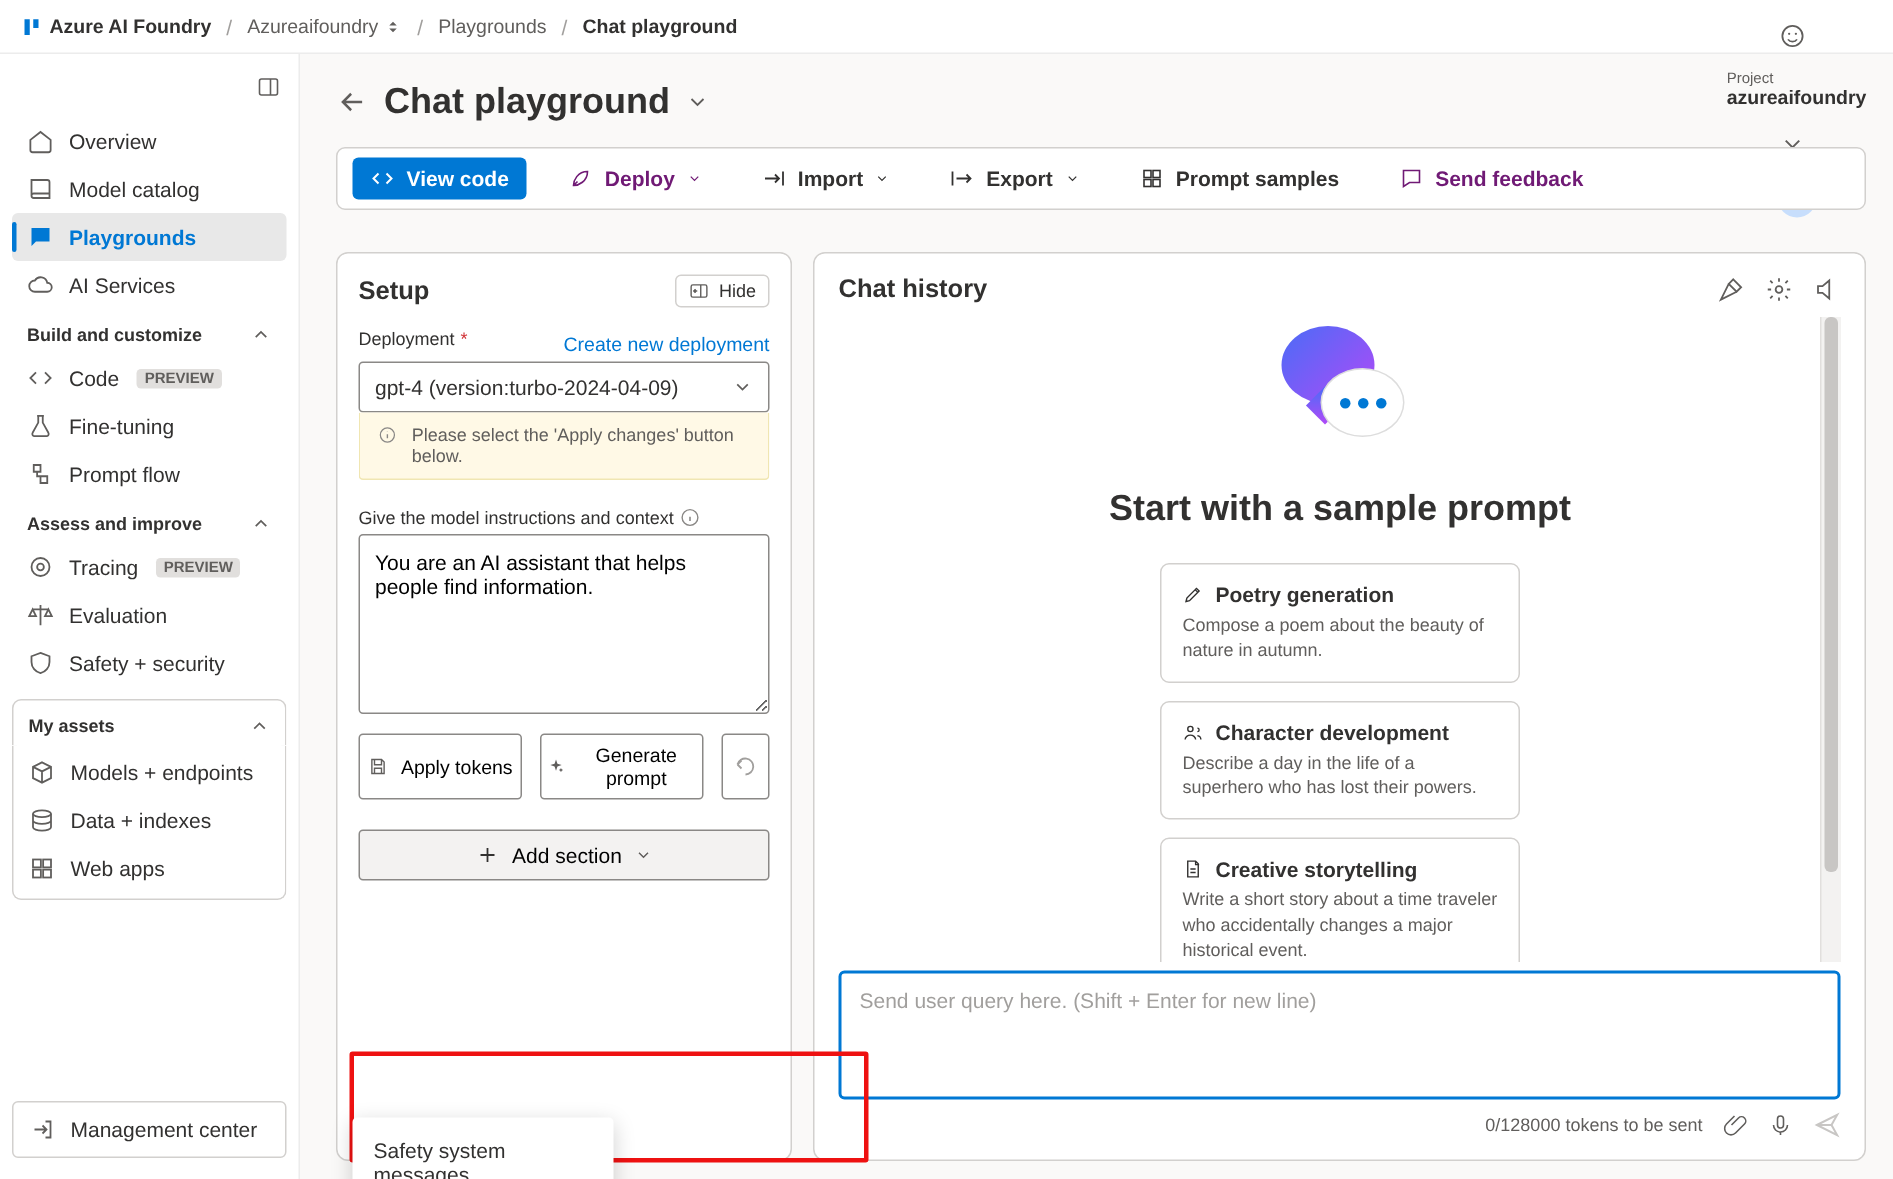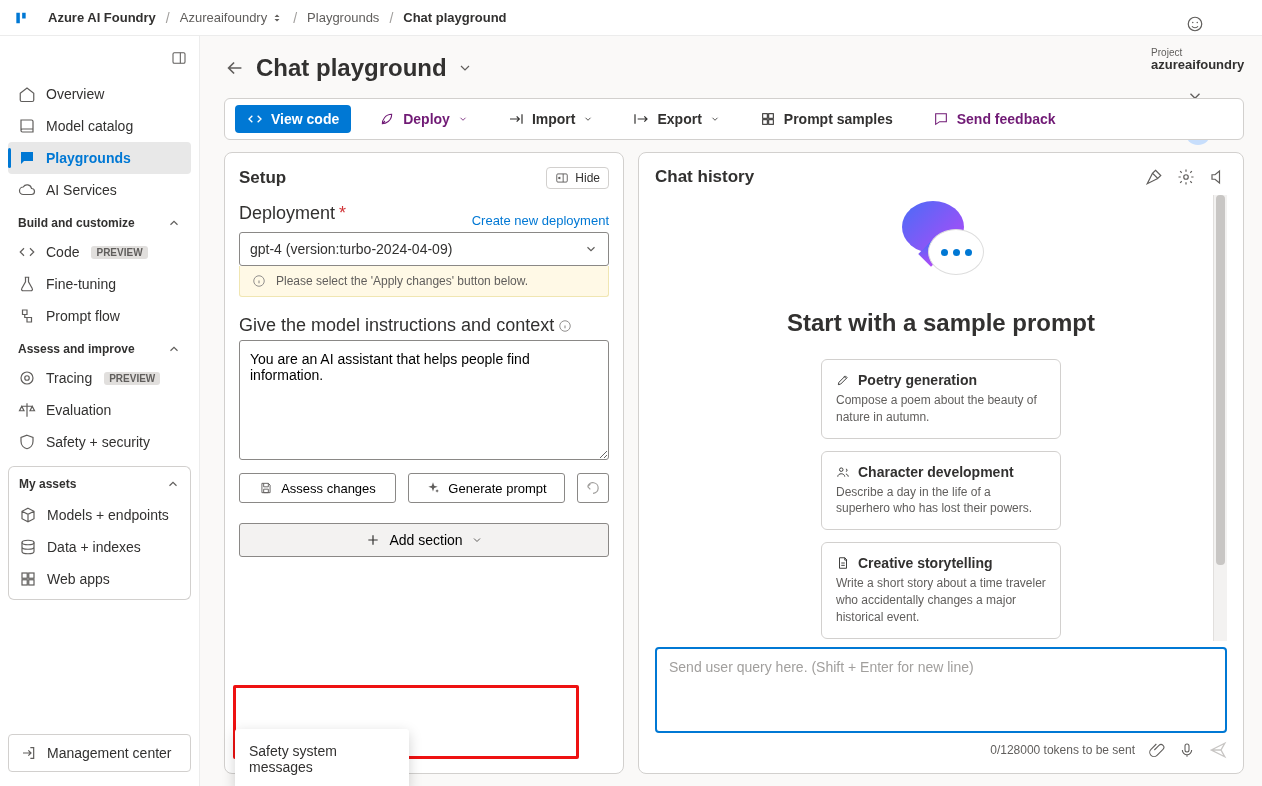--- a/index.html
+++ b/index.html
@@ -21,7 +21,7 @@
 
   
   .topbar{height:36px;background:#fff;display:flex;align-items:center;padding:0 14px;border-bottom:1px solid #ececec;}
-  .brand{display:flex;align-items:center;font-weight:600;font-size:13px;gap:20px;}
+  .brand{display:flex;align-items:center;font-weight:600;font-size:13px;gap:5px;}
   .brand-icon{width:14px;height:14px;}
   .crumb-sep{color:#a19f9d;margin:0 10px;}
   .crumb{color:var(--text);font-size:13px;}

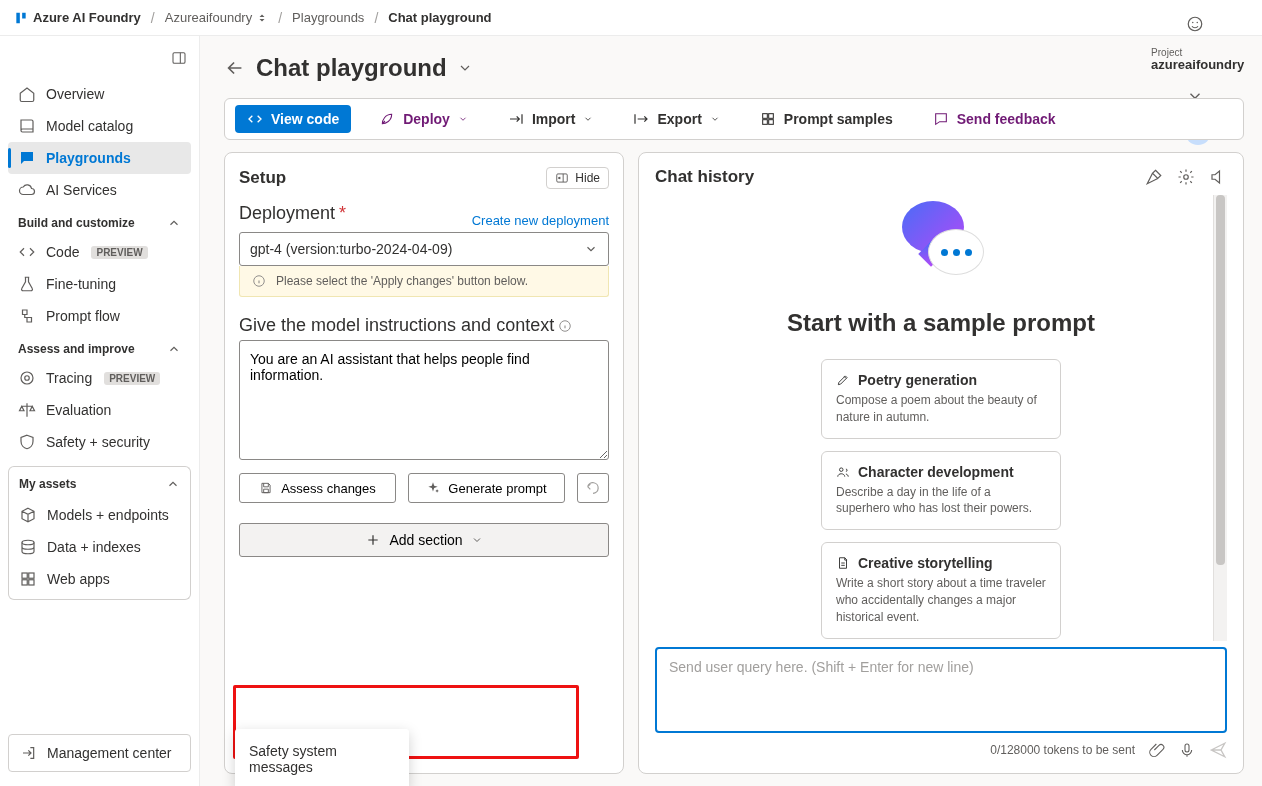--- a/index.html
+++ b/index.html
@@ -56,7 +56,7 @@
   .back-arrow{width:22px;height:22px;color:#605e5c;}
   .page-title{font-size:24px;font-weight:600;}
 
-  .toolbar{display:flex;align-items:center;gap:16px;border:1px solid var(--border);border-radius:6px;padding:6px 10px;background:#fff;margin-bottom:12px;}
+  .toolbar{display:flex;align-items:center;gap:16px;border:1px solid var(--border);border-radius:6px;padding:6px 10px;background:#fff;margin-bottom:28px;}
   .tbtn{display:flex;align-items:center;gap:8px;padding:6px 12px;border-radius:4px;font-size:14px;font-weight:600;color:var(--text);cursor:pointer;}
   .tbtn.primary{background:var(--blue);color:#fff;}
   .tbtn .icn{width:16px;height:16px;}

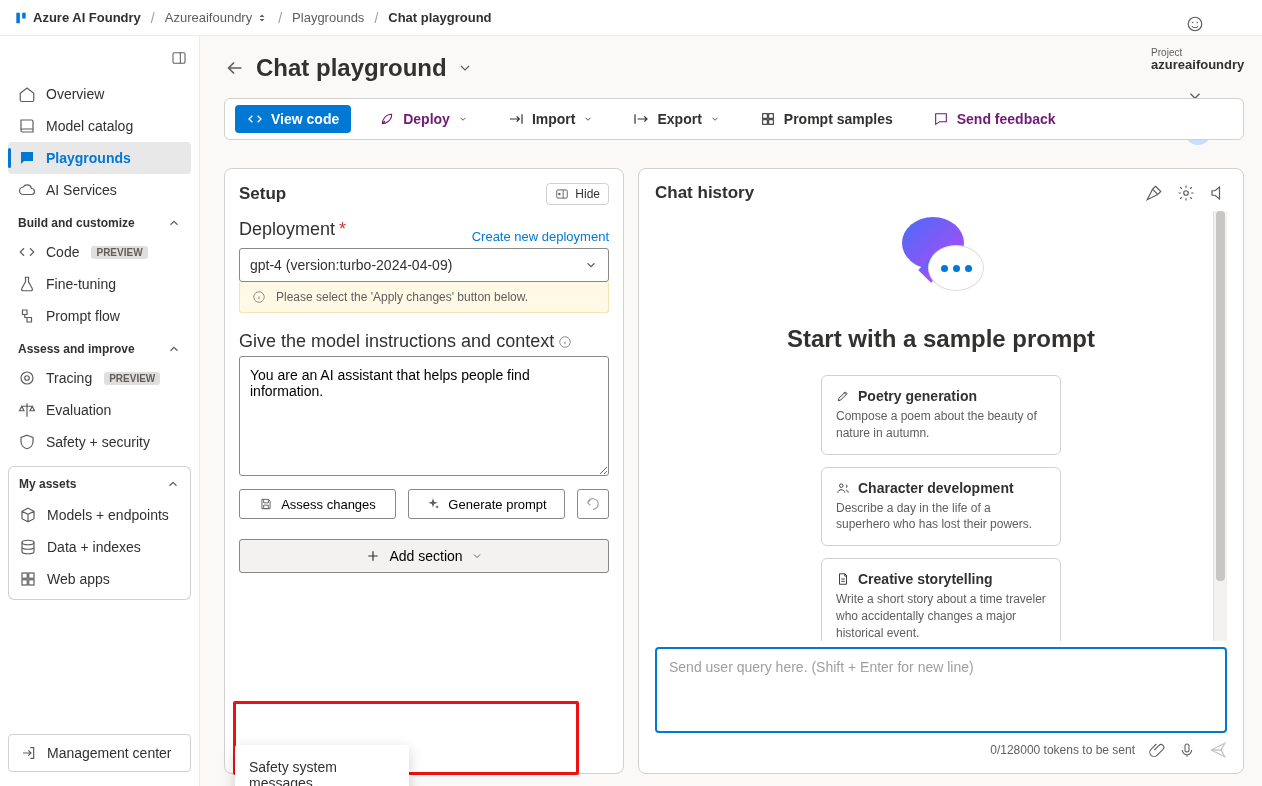--- a/index.html
+++ b/index.html
@@ -64,7 +64,7 @@
 
   .panels{display:flex;gap:14px;flex:1;min-height:0;}
   .panel{background:#fff;border:1px solid var(--border);border-radius:8px;}
-  .setup{width:400px;padding:14px 14px;position:relative;}
+  .setup{width:304px;padding:14px 14px;position:relative;}
   .highlight-box{position:absolute;border:3px solid #e11;border-radius:2px;pointer-events:none;}
   .setup-head{display:flex;align-items:center;justify-content:space-between;margin-bottom:14px;}
   .setup-head h3{margin:0;font-size:17px;font-weight:600;}

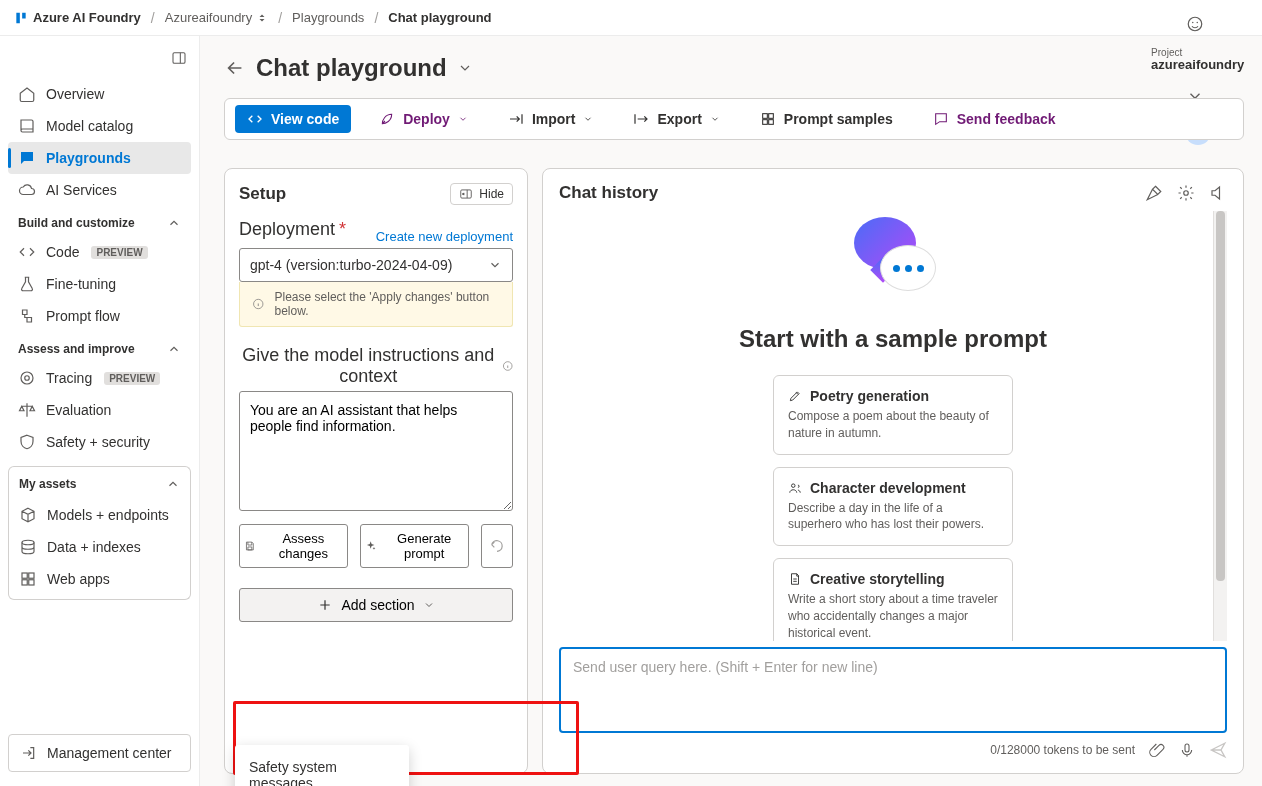--- a/index.html
+++ b/index.html
@@ -69,7 +69,7 @@
   .setup-head{display:flex;align-items:center;justify-content:space-between;margin-bottom:14px;}
   .setup-head h3{margin:0;font-size:17px;font-weight:600;}
   .hide-btn{display:flex;align-items:center;gap:6px;border:1px solid var(--border);border-radius:4px;padding:3px 8px;font-size:12px;}
-  .field-label{font-size:18px;margin-bottom:4px;display:flex;align-items:center;gap:4px;text-align:center;}
+  .field-label{font-size:12px;margin-bottom:4px;display:flex;align-items:center;gap:4px;text-align:center;}
   .req{color:var(--red);}
   .row-head{display:flex;justify-content:space-between;align-items:flex-end;margin-bottom:4px;}
   .link{color:var(--blue);font-size:13px;}

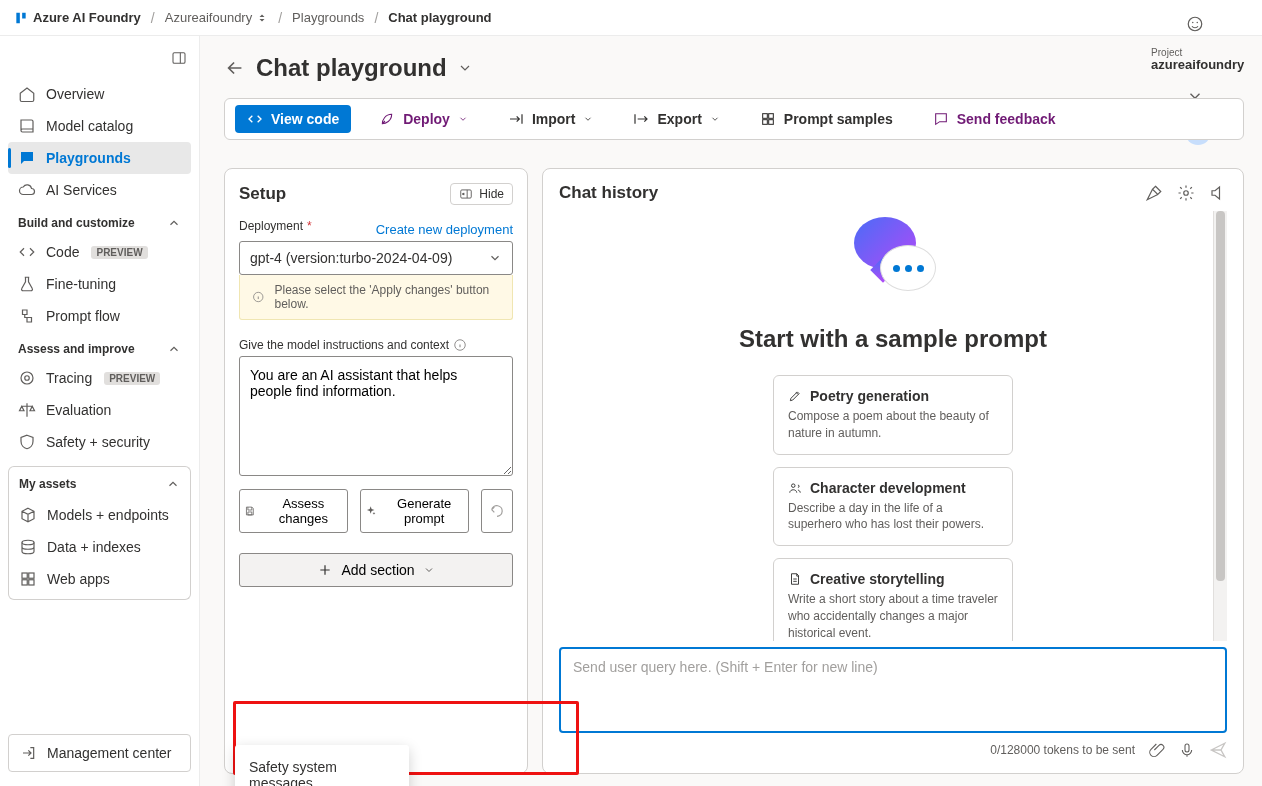--- a/index.html
+++ b/index.html
@@ -74,7 +74,7 @@
   .row-head{display:flex;justify-content:space-between;align-items:flex-end;margin-bottom:4px;}
   .link{color:var(--blue);font-size:13px;}
   .select{border:1px solid #8a8886;border-radius:3px;padding:8px 10px;display:flex;align-items:center;justify-content:space-between;font-size:14px;background:#fff;}
-  .warn{background:var(--warn-bg);border:1px solid #f0e6b2;border-top:none;border-radius:0 0 3px 3px;padding:8px 12px;font-size:12px;color:#605e5c;display:flex;align-items:center;gap:10px;}
+  .warn{background:var(--warn-bg);border:1px solid #f0e6b2;border-top:none;border-radius:0 0 3px 3px;padding:8px 12px;font-size:12px;color:#605e5c;display:flex;gap:10px;}
   .textarea{border:1px solid #8a8886;border-radius:3px;padding:10px;font-size:14px;min-height:120px;resize:vertical;width:100%;font-family:inherit;}
   .btn-row{display:flex;gap:12px;margin-top:10px;}
   .sbtn{flex:1;border:1px solid #8a8886;border-radius:3px;background:#fff;display:flex;align-items:center;justify-content:center;gap:8px;padding:6px 4px;font-size:13px;}

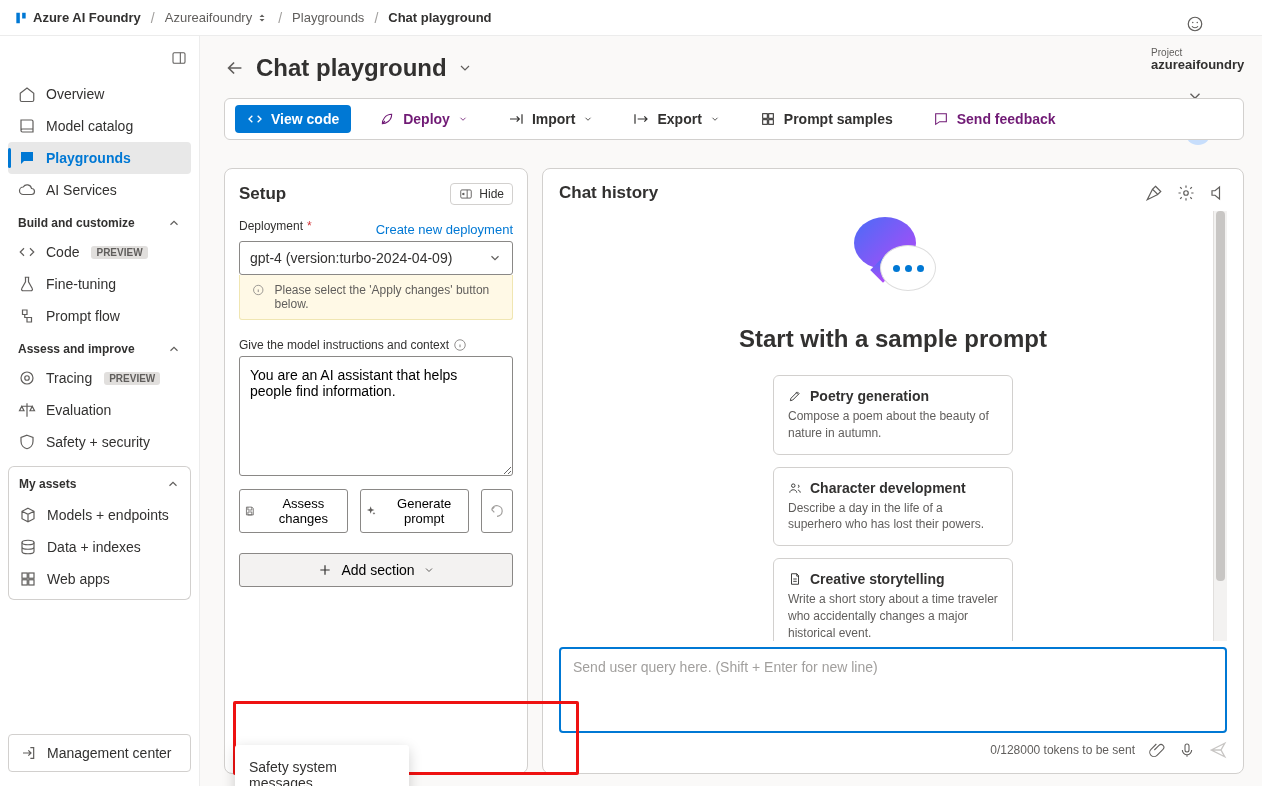--- a/index.html
+++ b/index.html
@@ -393,7 +393,7 @@
             <svg width="14" height="14" viewBox="0 0 24 24">
                 <path fill="none" stroke="#605e5c" stroke-width="1.6" d="M5 4h11l3 3v13H5zM8 4v6h8V4M8 14h8v6H8z"></path>
               </svg>
-            <span>Assess changes</span>
+            <span>Apply tokens</span>
           </button>
           <button class="sbtn">
             <svg width="14" height="14" viewBox="0 0 24 24">

